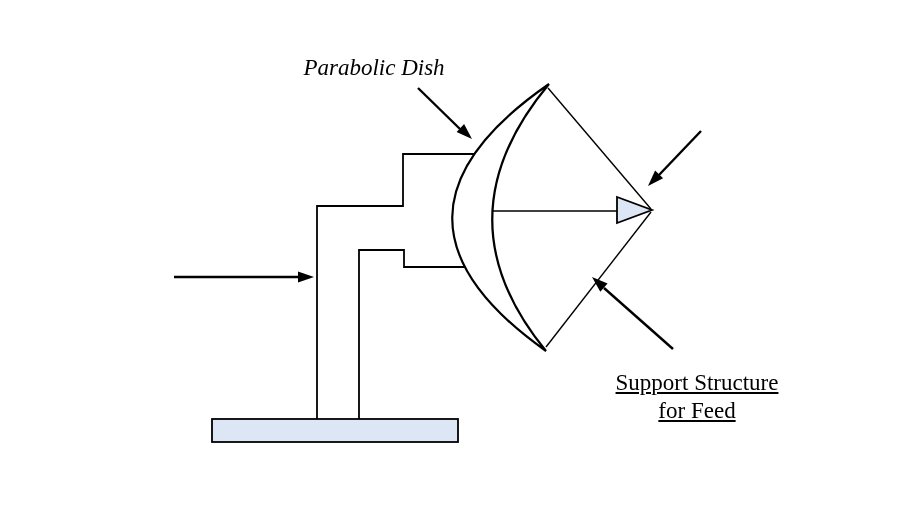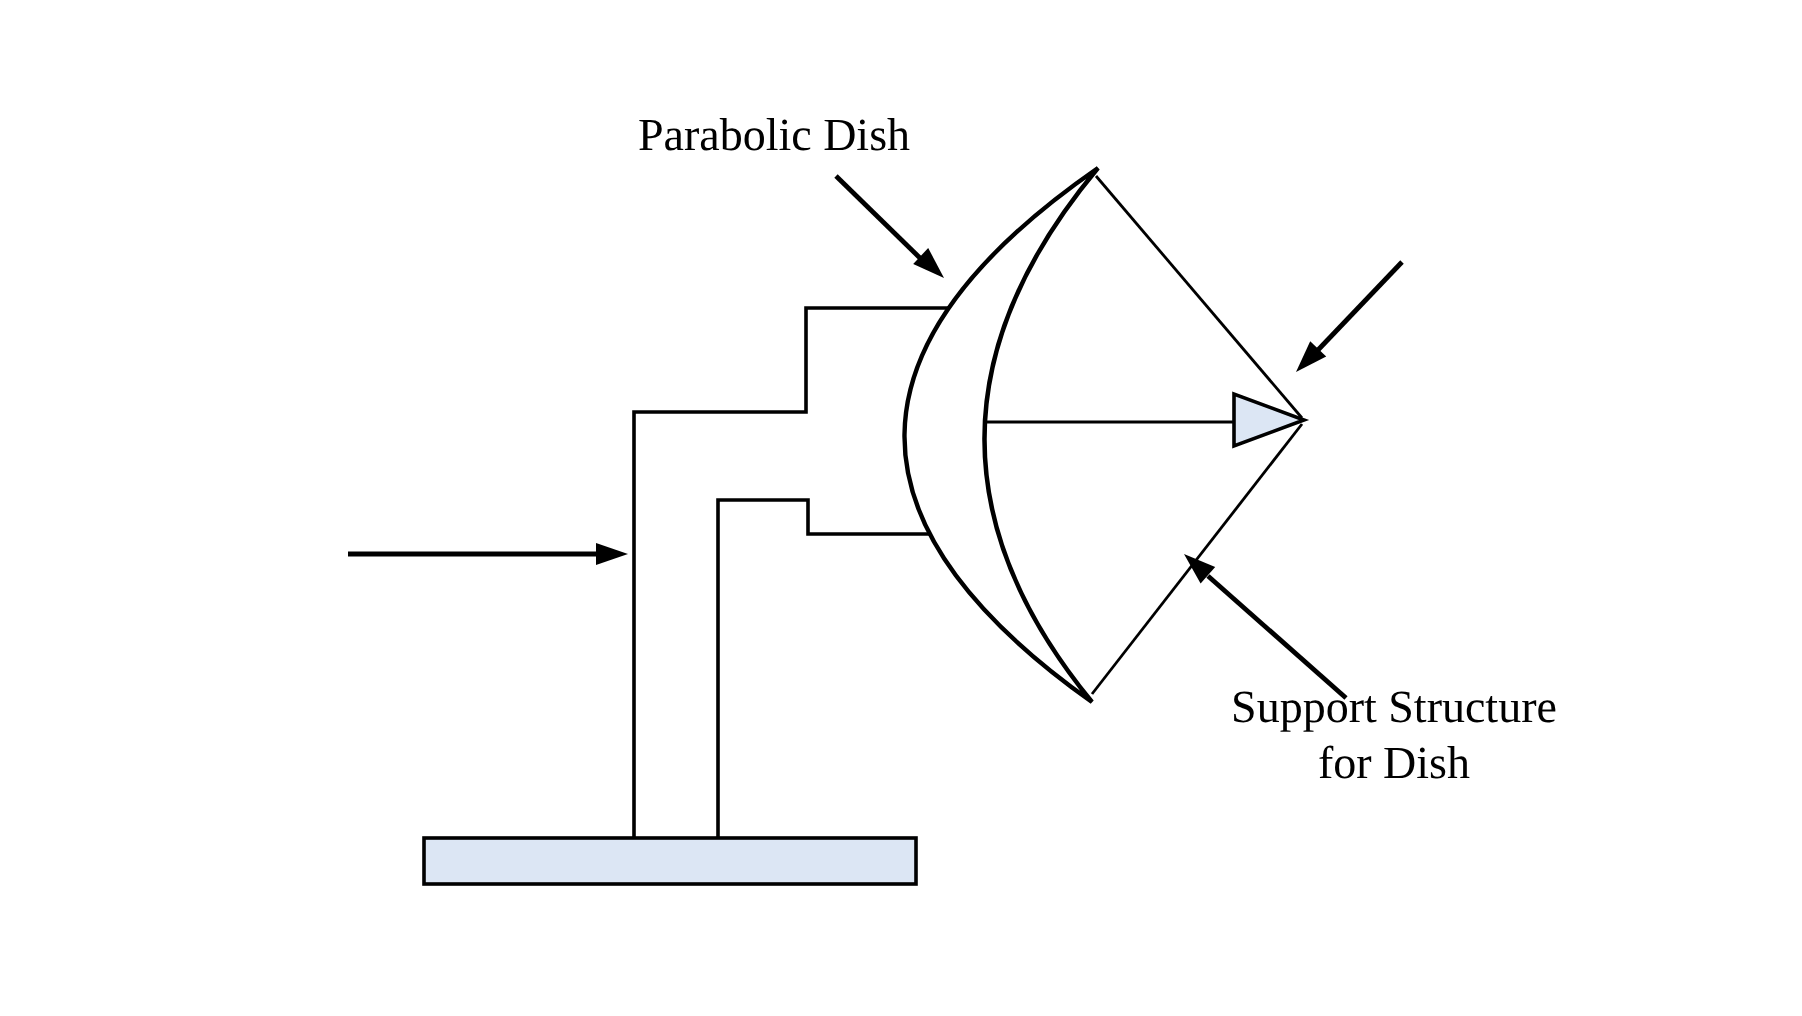--- a/index.html
+++ b/index.html
@@ -83,7 +83,7 @@
 
   </svg>
 
-  <div class="label" style="left:287px; top:54px; width:200px;">Parabolic Dish</div>
+  <div class="label" style="left:274px; top:54px; width:200px;font-style:italic;">Parabolic Dish</div>
 
 
 

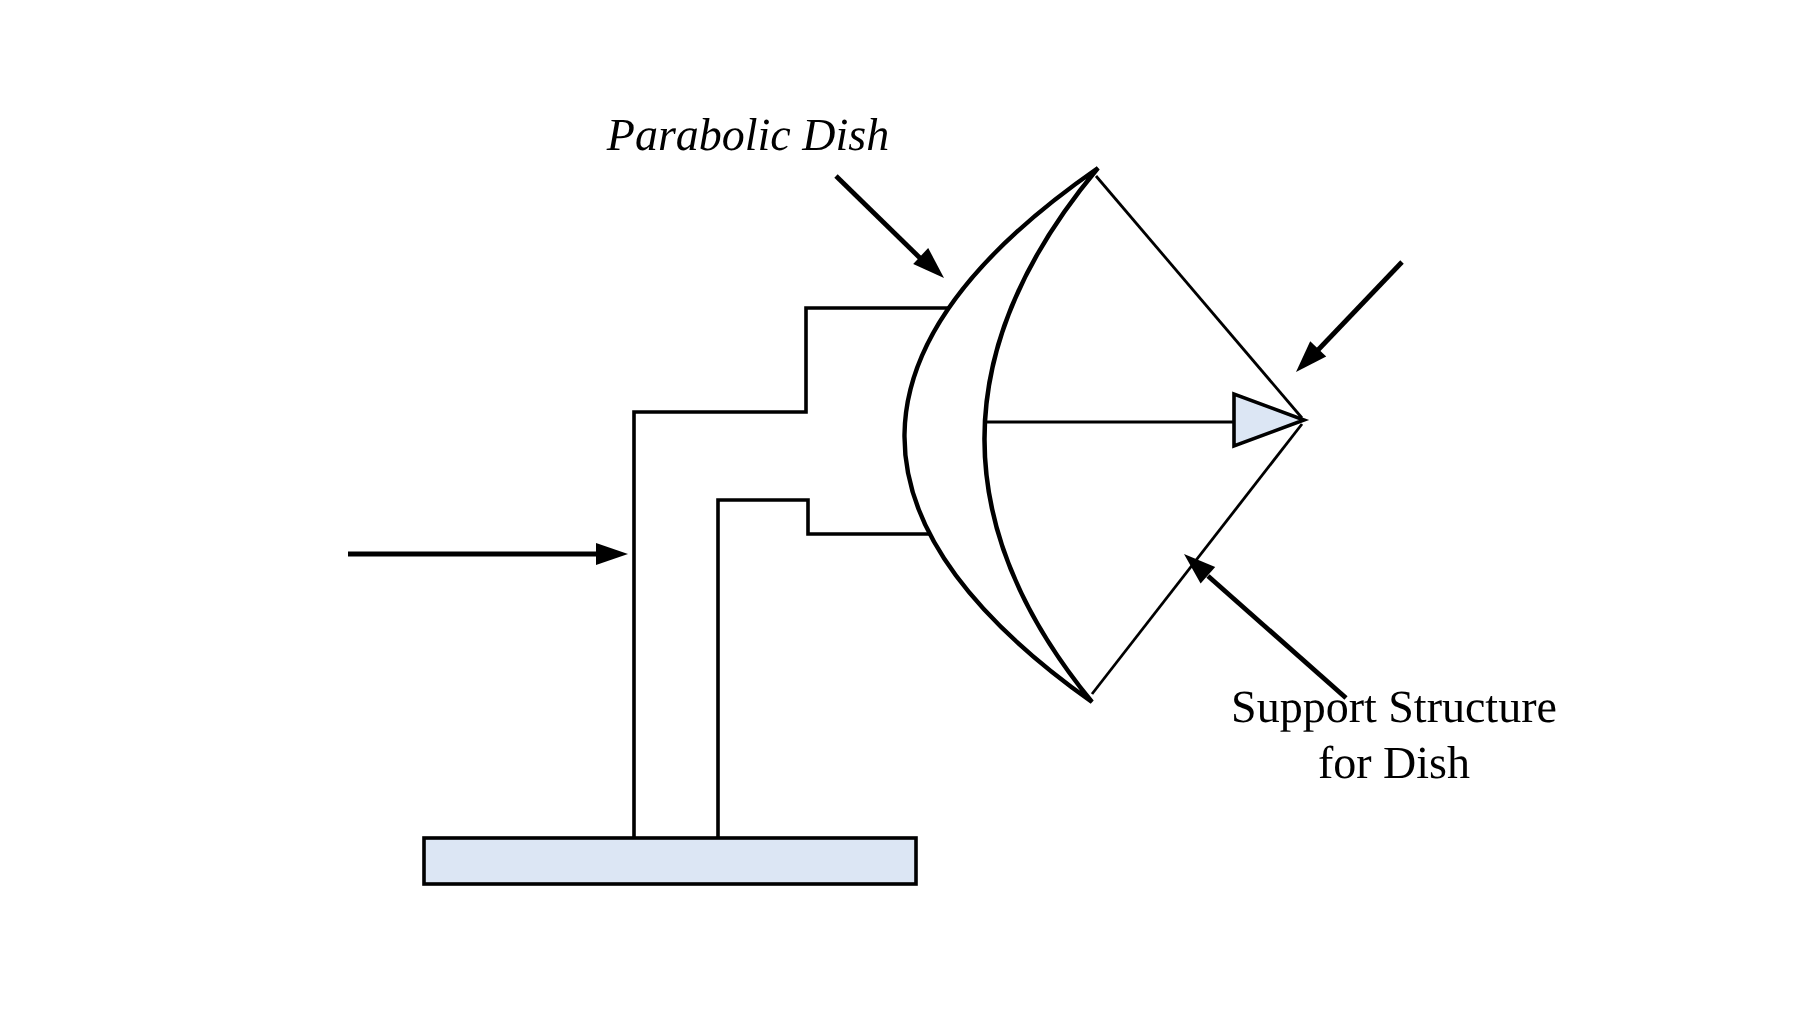--- a/index.html
+++ b/index.html
@@ -87,7 +87,7 @@
 
 
 
-  <div class="label" style="left:597px; top:340px; width:200px;">
+  <div class="label" style="left:597px; top:369px; width:200px;text-decoration:underline;">
     <span class="line">Support Structure</span>
     <span class="line">for Dish</span>
   </div>

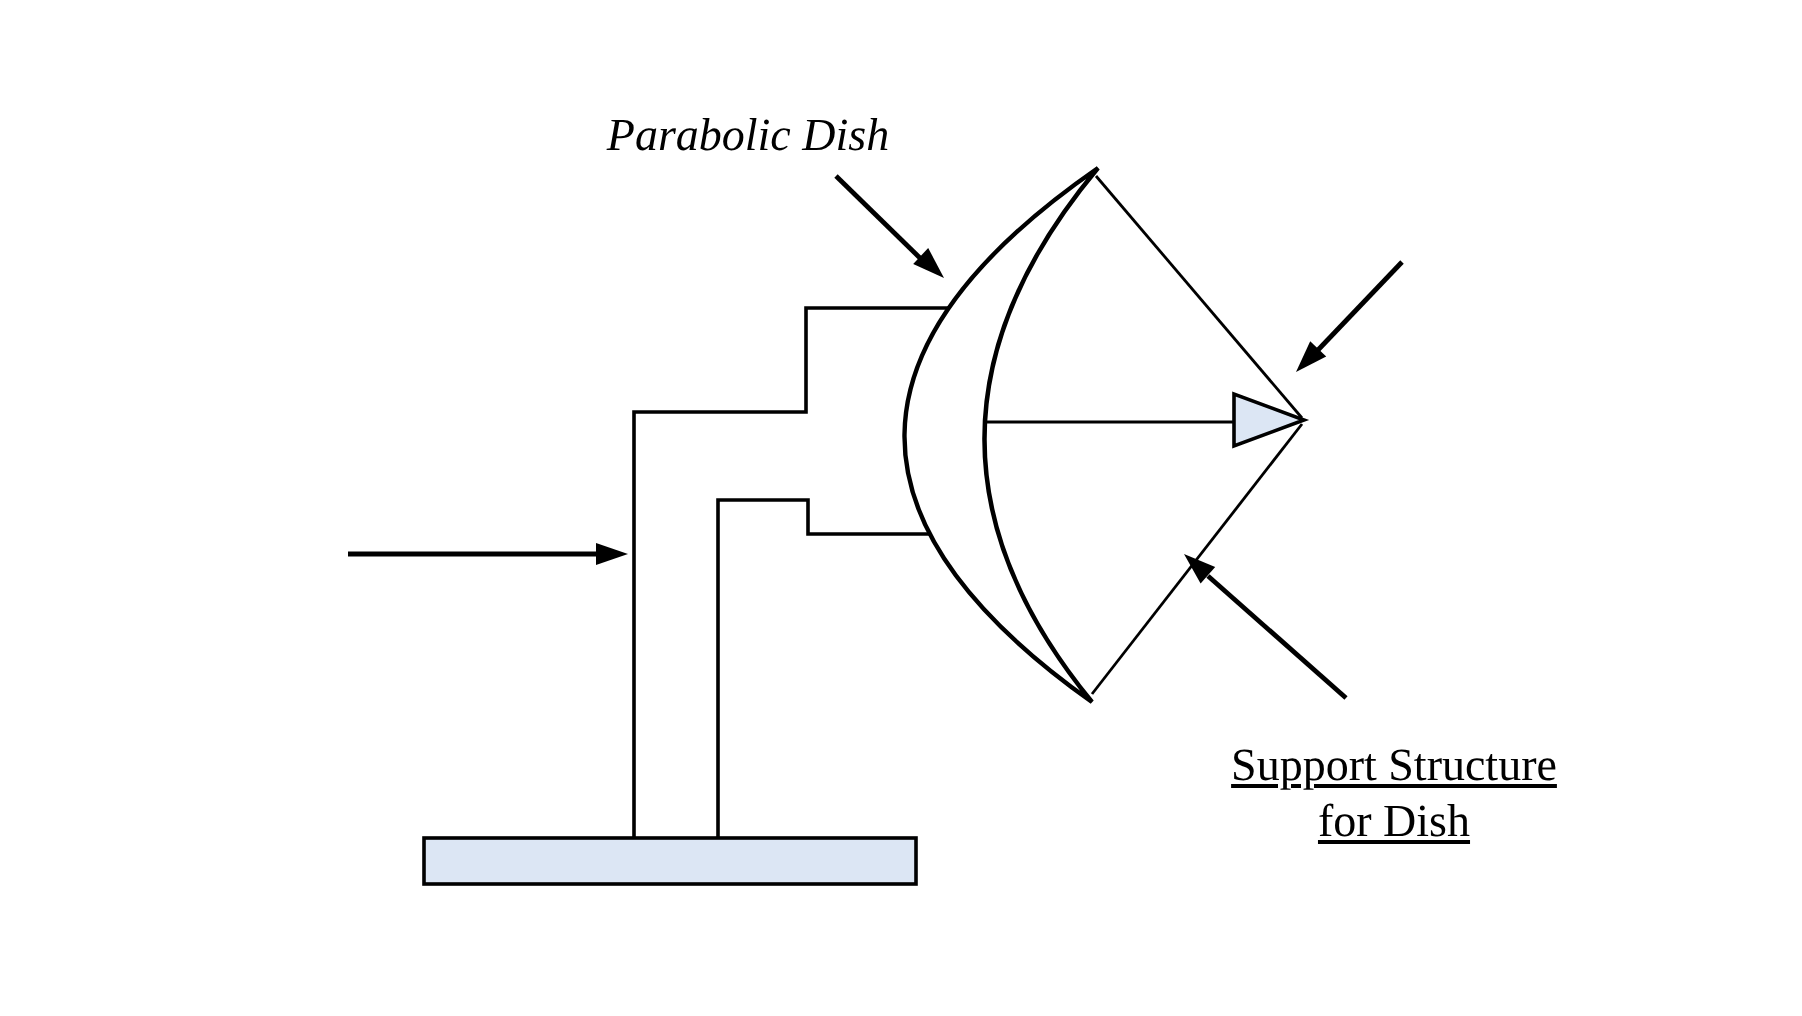--- a/index.html
+++ b/index.html
@@ -89,7 +89,7 @@
 
   <div class="label" style="left:597px; top:369px; width:200px;text-decoration:underline;">
     <span class="line">Support Structure</span>
-    <span class="line">for Dish</span>
+    <span class="line">for Feed</span>
   </div>
 
 </div>

